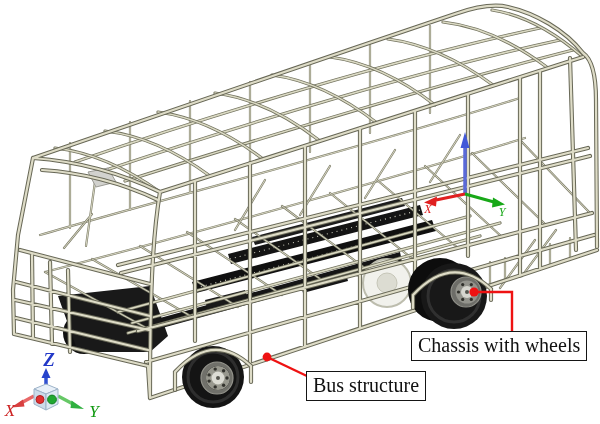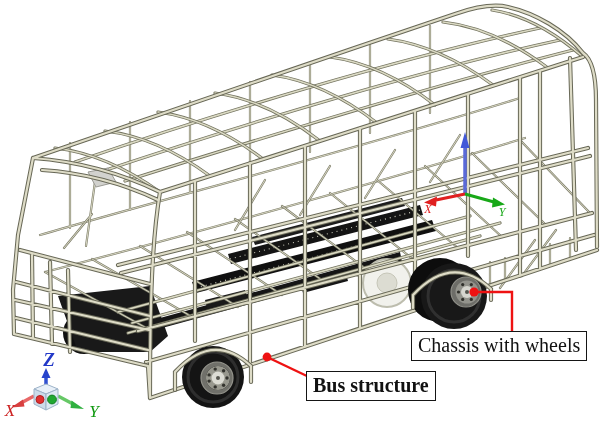--- a/index.html
+++ b/index.html
@@ -182,7 +182,7 @@
   </g>
 </svg>
 
-  <div class="callout" style="left:306px;top:371px;font-weight:bold;">Bus structure</div>
+  <div class="callout" style="left:306px;top:371px;">Bus structure</div>
   <div class="callout" style="left:411px;top:331px;">Chassis with wheels</div>
 </div>
 

